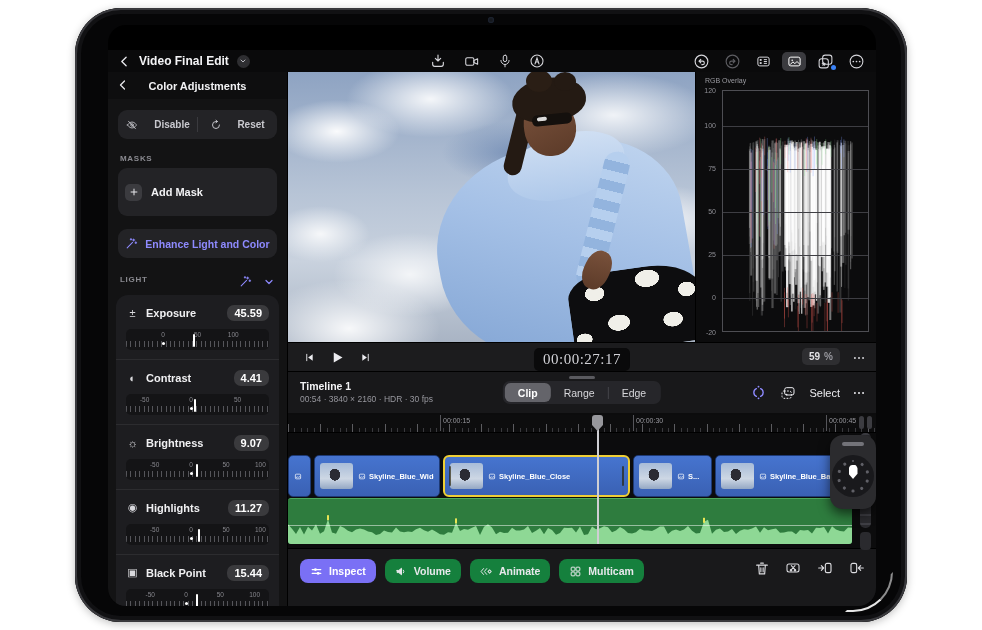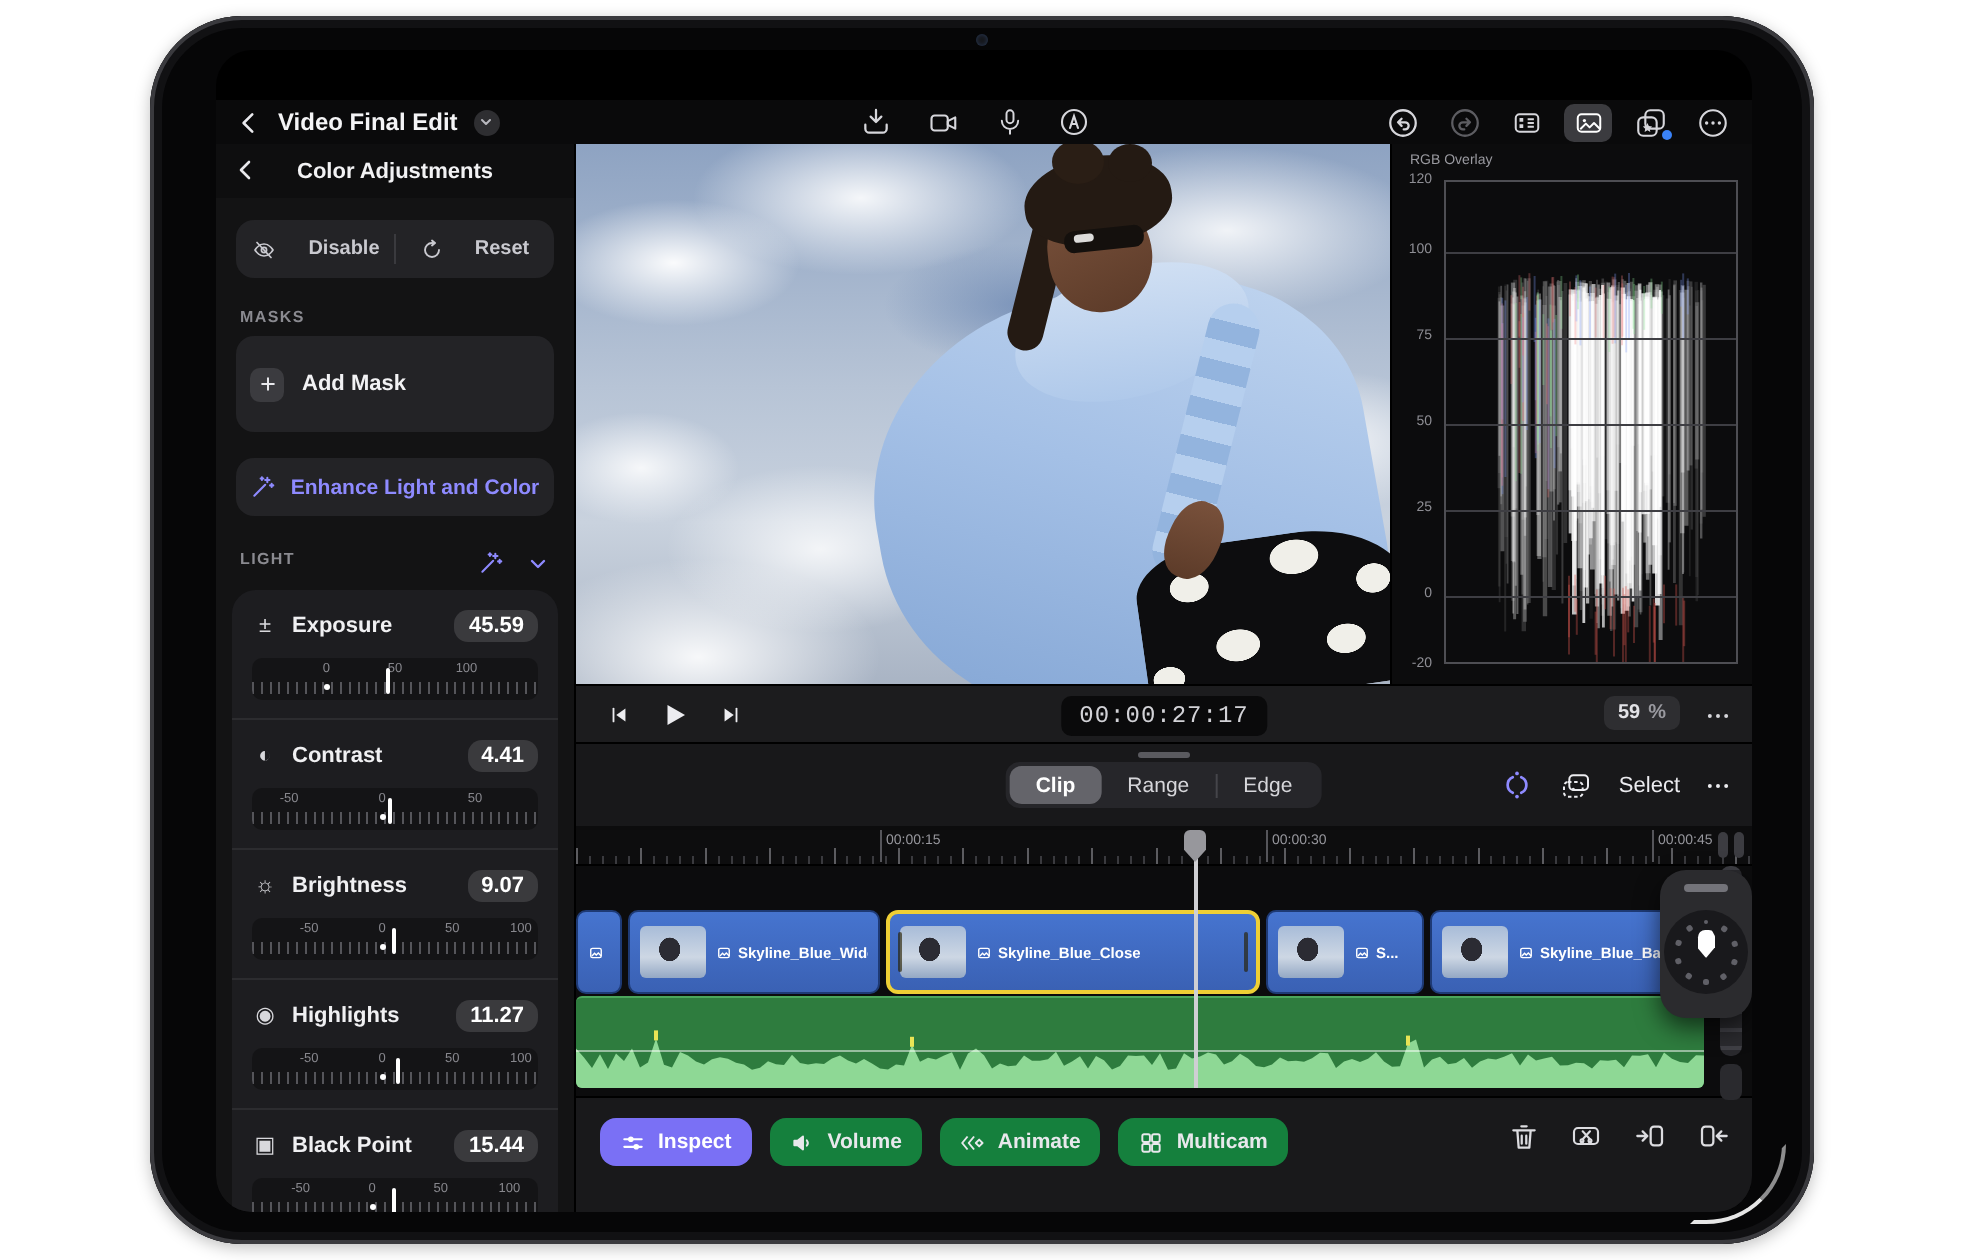--- a/index.html
+++ b/index.html
@@ -113,7 +113,7 @@
   
   .transport { position:absolute; left:180px; top:317px; width:588px; height:30px; background:#1c1c1e; border-top:1px solid #000; border-bottom:1px solid #000; }
   .tp-left { position:absolute; left:16px; top:0; height:29px; display:flex; align-items:center; gap:15px; color:#ececf0; }
-  .timecode { position:absolute; left:50%; top:5px; transform:translateX(-50%); background:#0a0a0b; border-radius:5px; padding:3px 9px; font-family:Liberation Mono, monospace; font-size:12px; color:#d2d2d7; letter-spacing:.5px; }
+  .timecode { position:absolute; left:50%; top:5px; transform:translateX(-50%); background:#0a0a0b; border-radius:5px; padding:3px 9px; font-family:Liberation Serif, serif; font-size:15px; color:#d2d2d7; letter-spacing:.5px; }
   .zoombox { position:absolute; right:36px; top:5px; background:#2e2e31; border-radius:5px; padding:3px 7px; font-size:10px; font-weight:600; color:#e2e2e6; display:flex; gap:4px; }
   .zoombox .unit { color:#9a9aa0; }
   .tp-more { position:absolute; right:10px; top:8px; color:#d6d6db; }

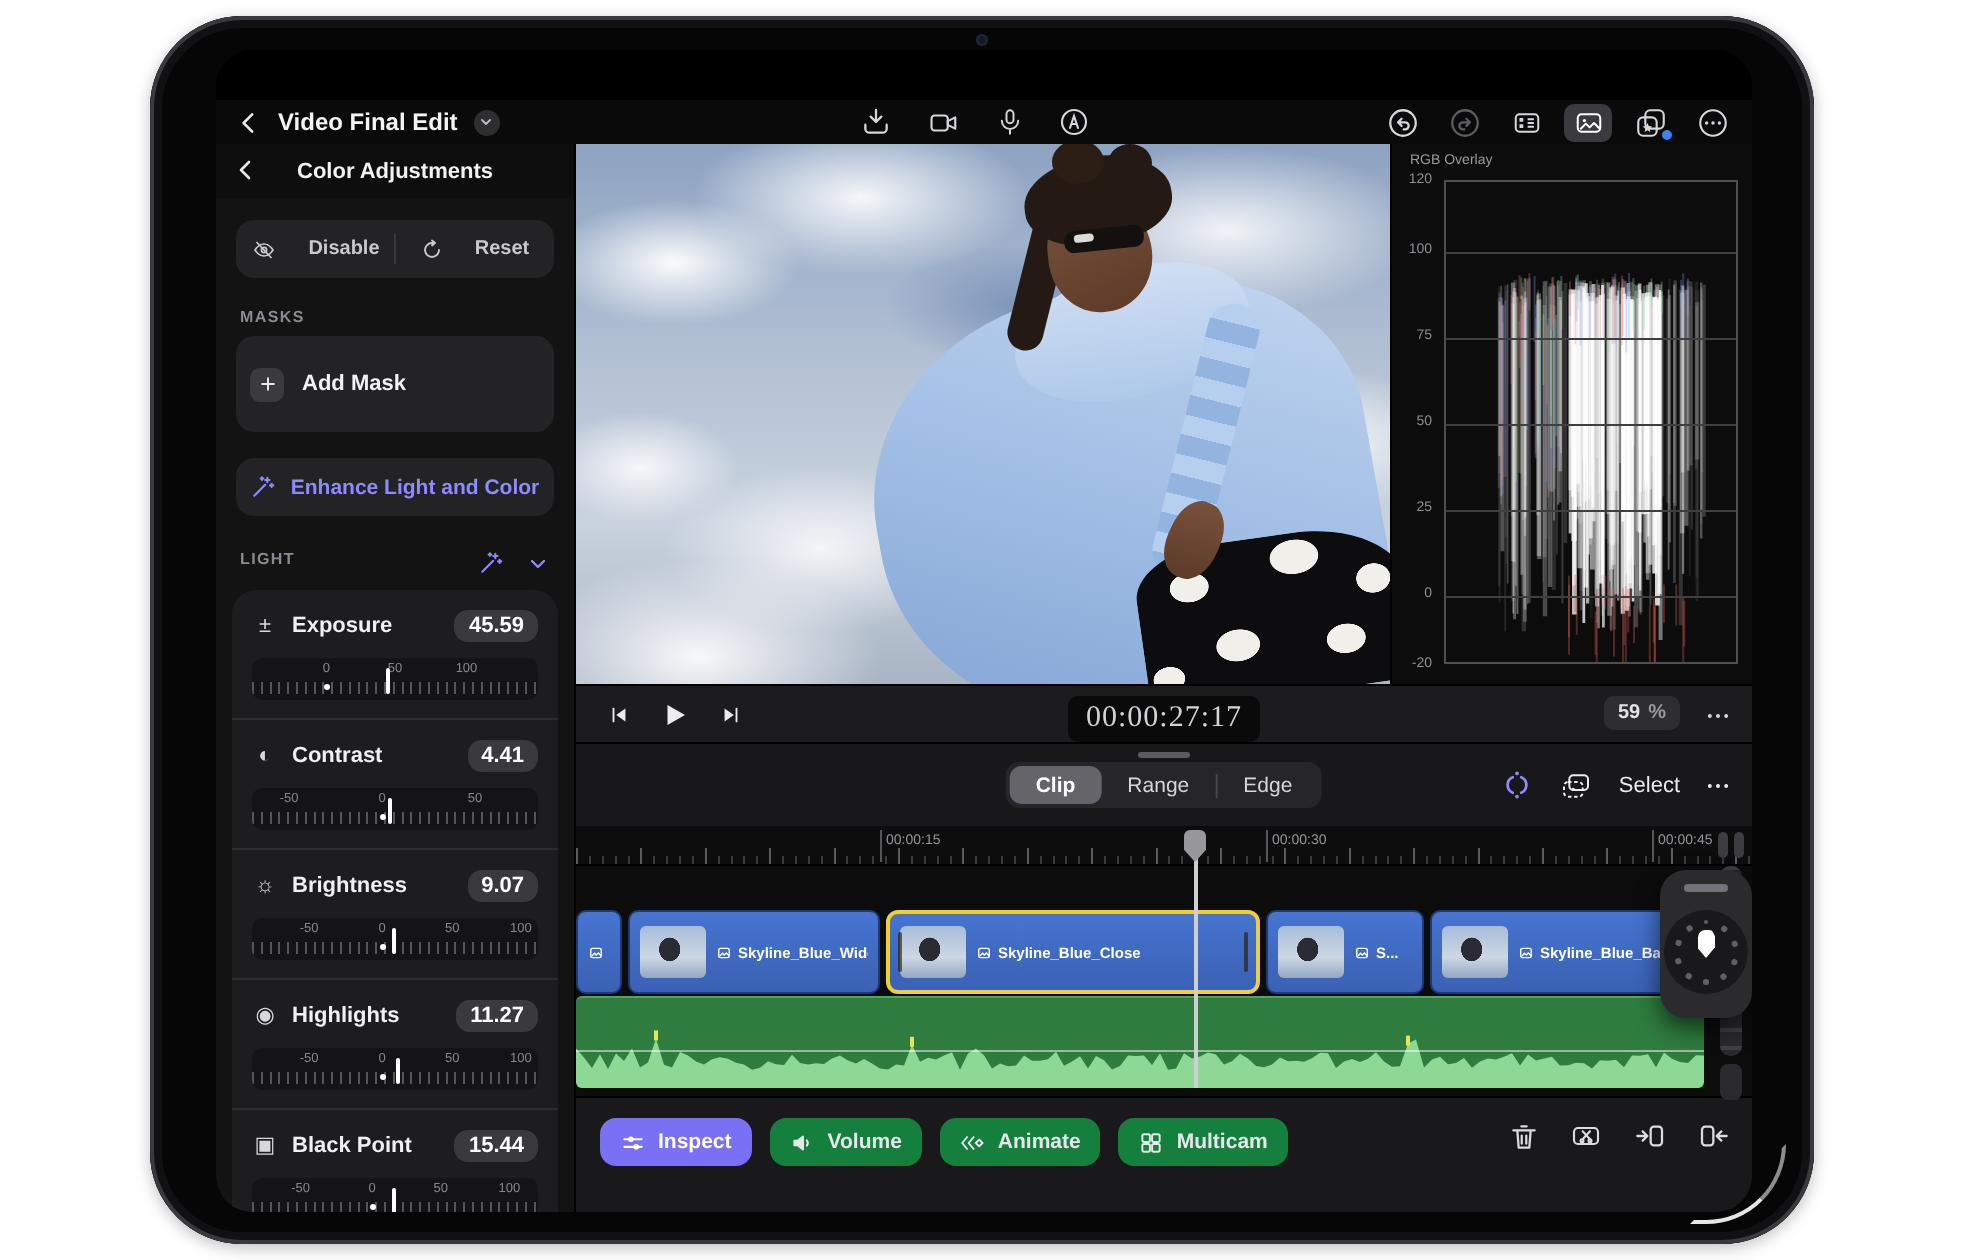--- a/index.html
+++ b/index.html
@@ -811,6 +811,10 @@
     <div class="timeline">
       <div class="tl-head">
         <div class="dragger"></div>
+        <div class="tl-info">
+          <div class="tl-name">Timeline 1</div>
+          <div class="tl-sub">00:54 · 3840 × 2160 · HDR · 30 fps</div>
+        </div>
         <div class="modeseg">
           <span class="modebtn active">Clip</span>
           <span class="modebtn">Range</span>

